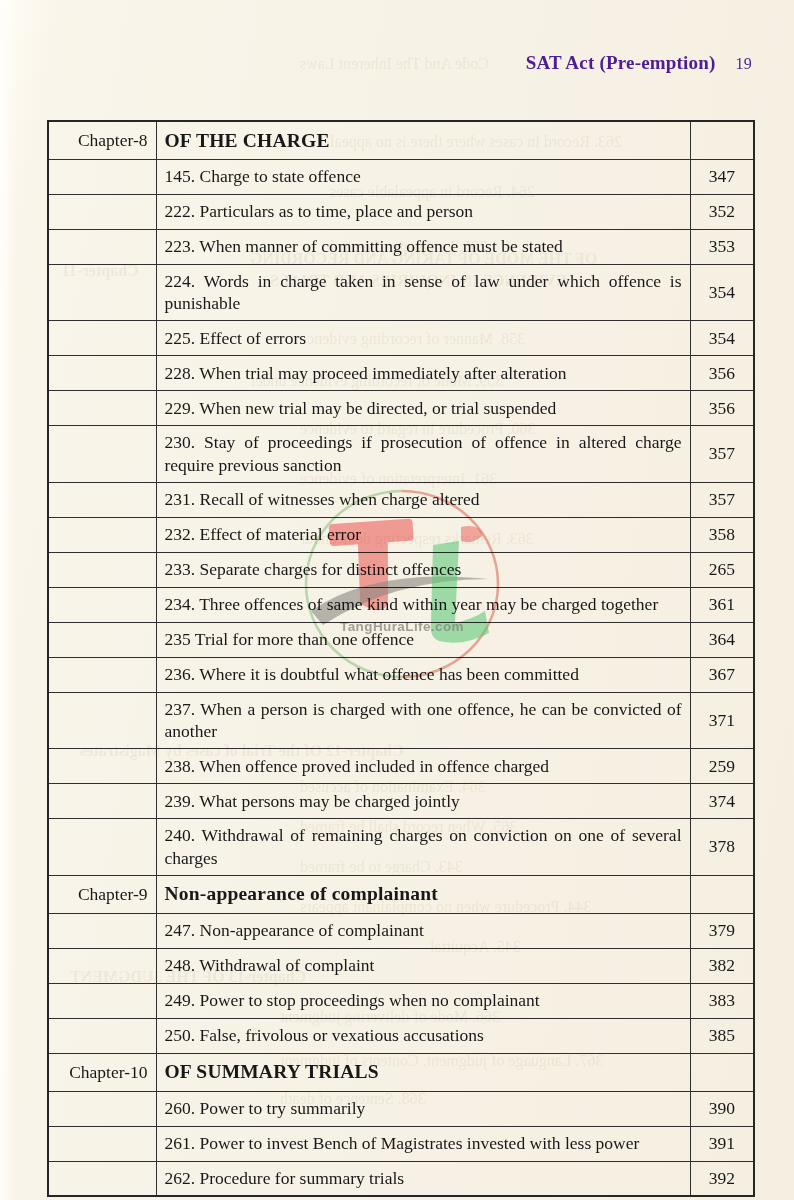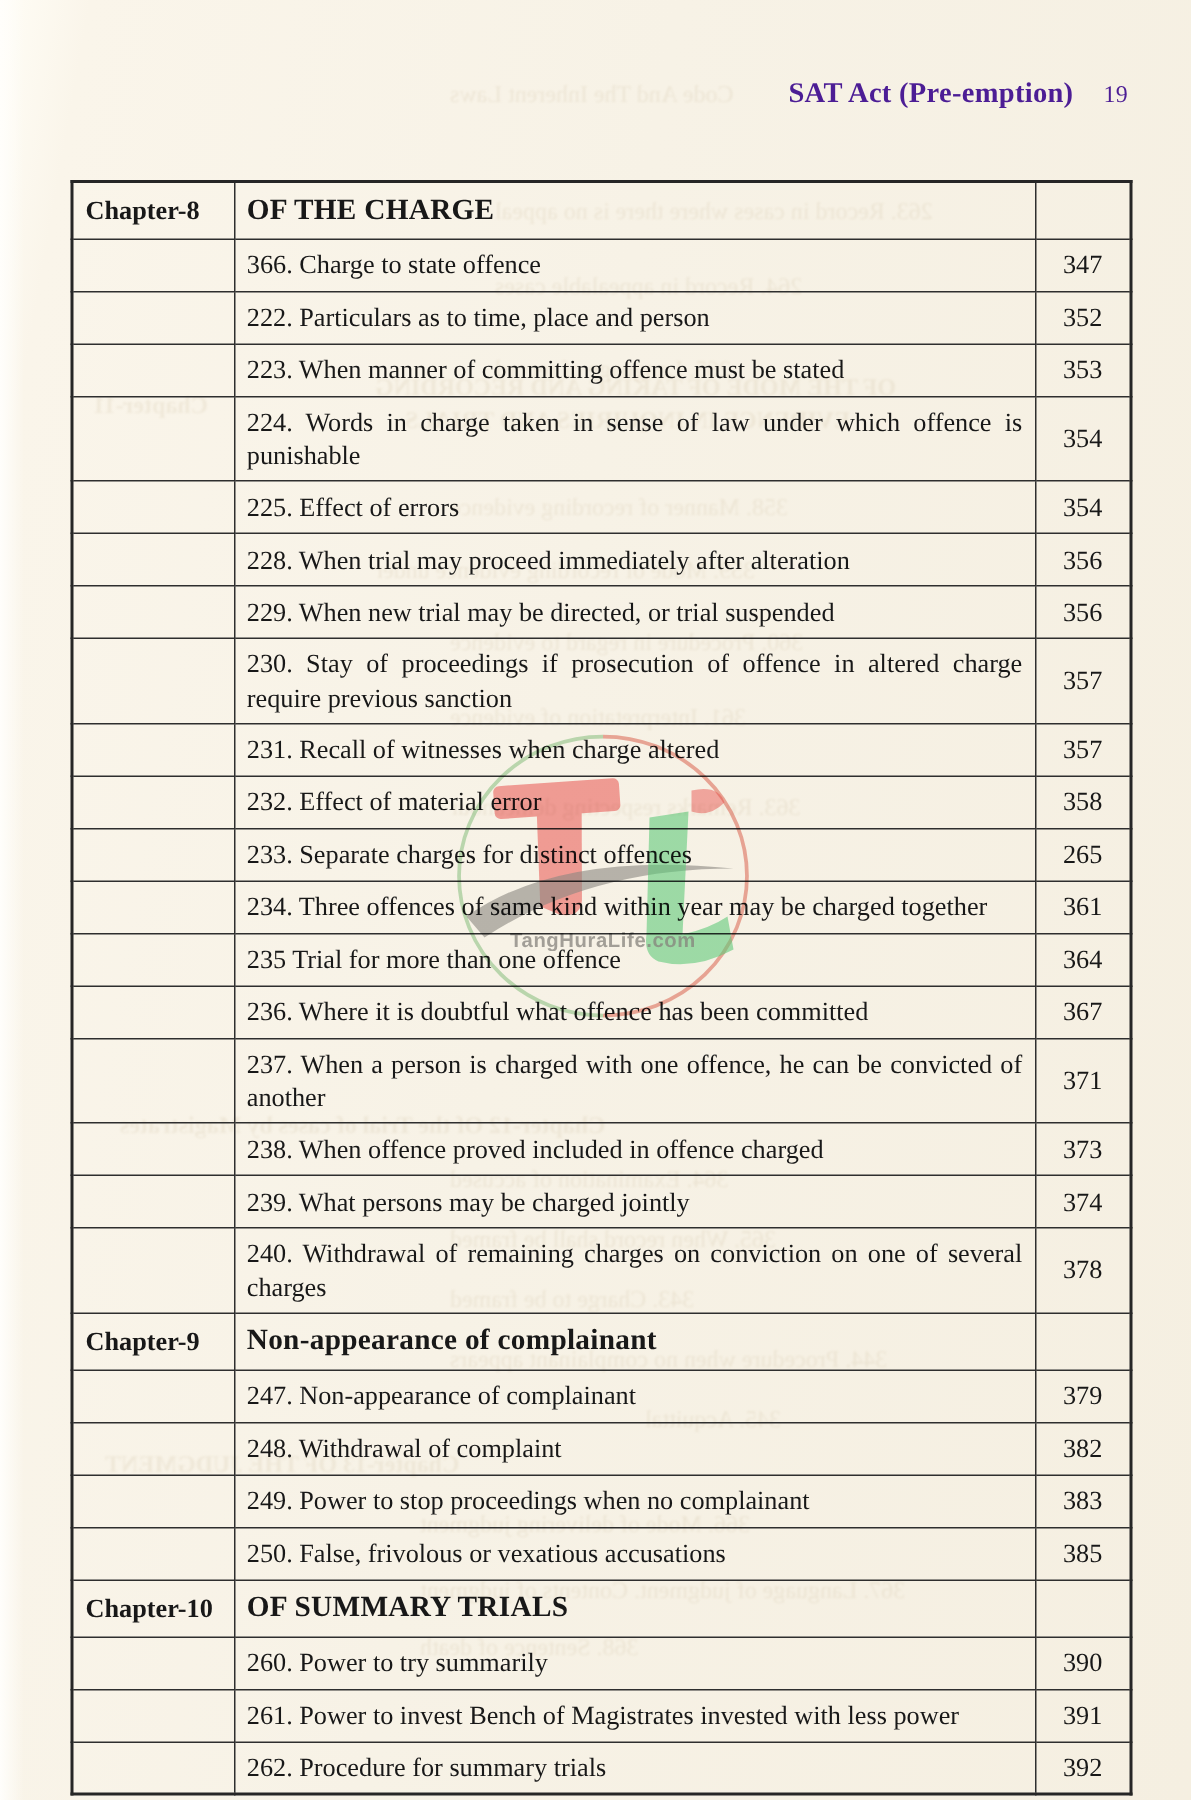--- a/index.html
+++ b/index.html
@@ -51,7 +51,7 @@
   col.c-chapter{width:108px;}
   col.c-title{width:534px;}
   col.c-page{width:64px;}
-  td.col-chapter{font-weight:bold;text-align:left;font-size:17px;padding:5px 2px;}
+  td.col-chapter{font-weight:normal;text-align:right;font-size:17px;padding:5px 2px;}
   td.col-title{padding-left:13px;text-align:justify;text-align-last:left;}
   td.col-page{text-align:center;}
   tr{height:35px;}

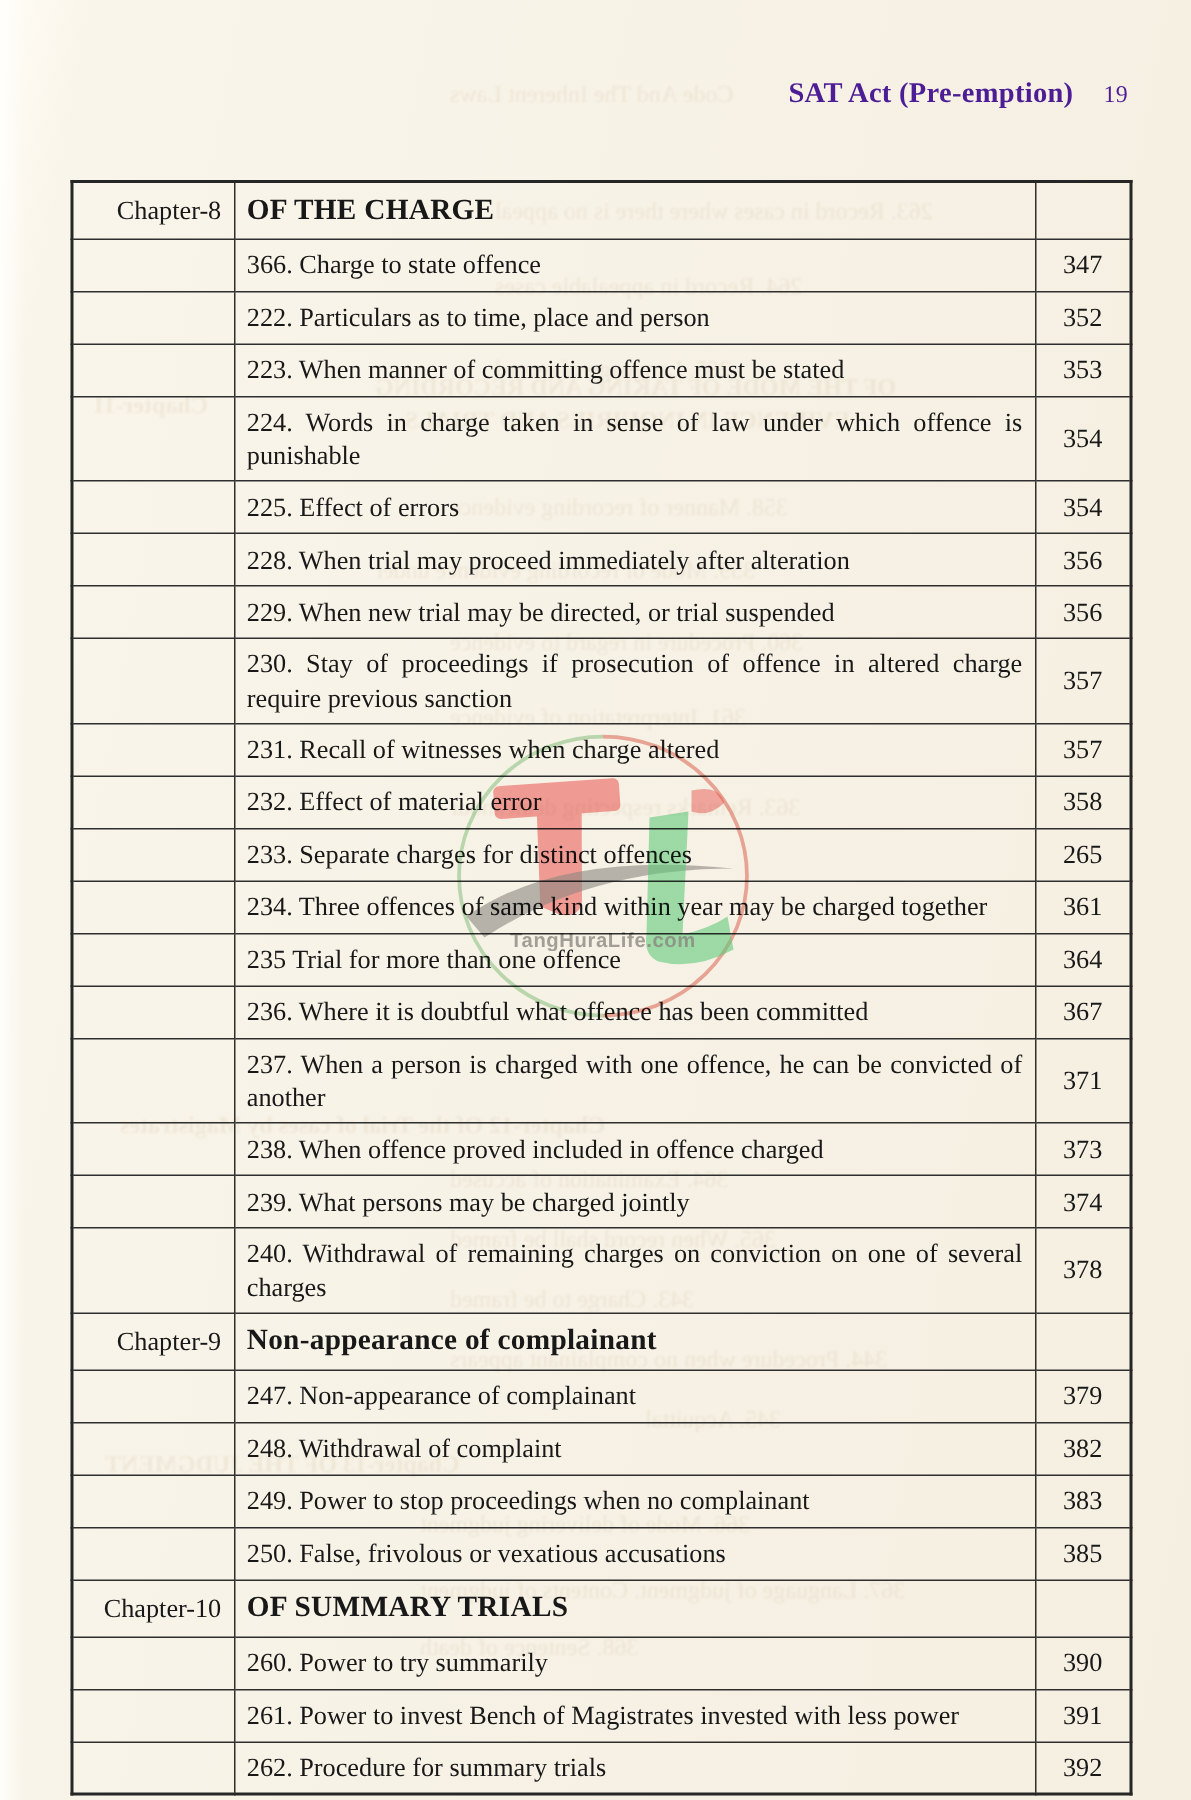--- a/index.html
+++ b/index.html
@@ -120,7 +120,7 @@
         </tr>
         <tr class="entry">
           <td class="col-chapter"></td>
-          <td class="col-title">366. Charge to state offence</td>
+          <td class="col-title">145. Charge to state offence</td>
           <td class="col-page">347</td>
         </tr>
         <tr class="entry">

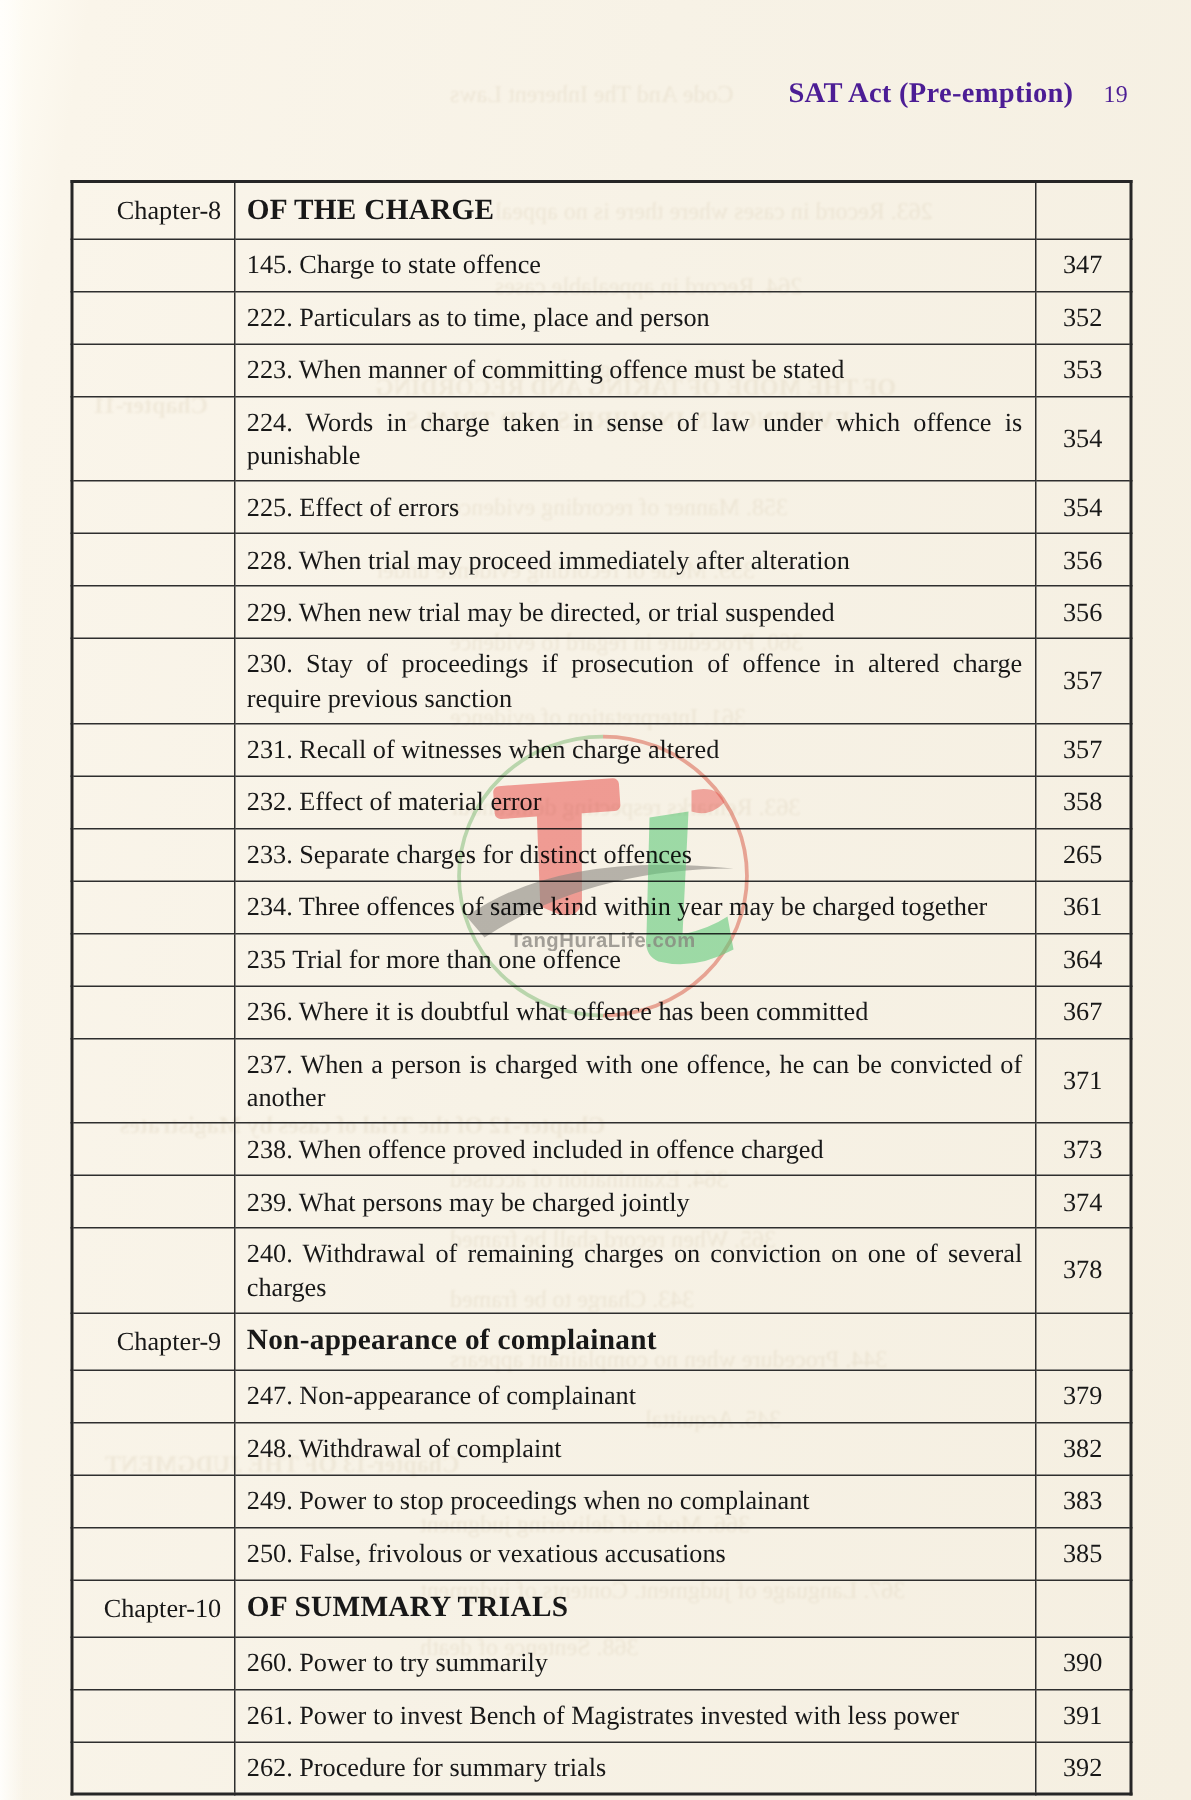--- a/index.html
+++ b/index.html
@@ -196,7 +196,7 @@
         <tr class="entry">
           <td class="col-chapter"></td>
           <td class="col-title">238. When offence proved included in offence charged</td>
-          <td class="col-page">373</td>
+          <td class="col-page">259</td>
         </tr>
         <tr class="entry">
           <td class="col-chapter"></td>

